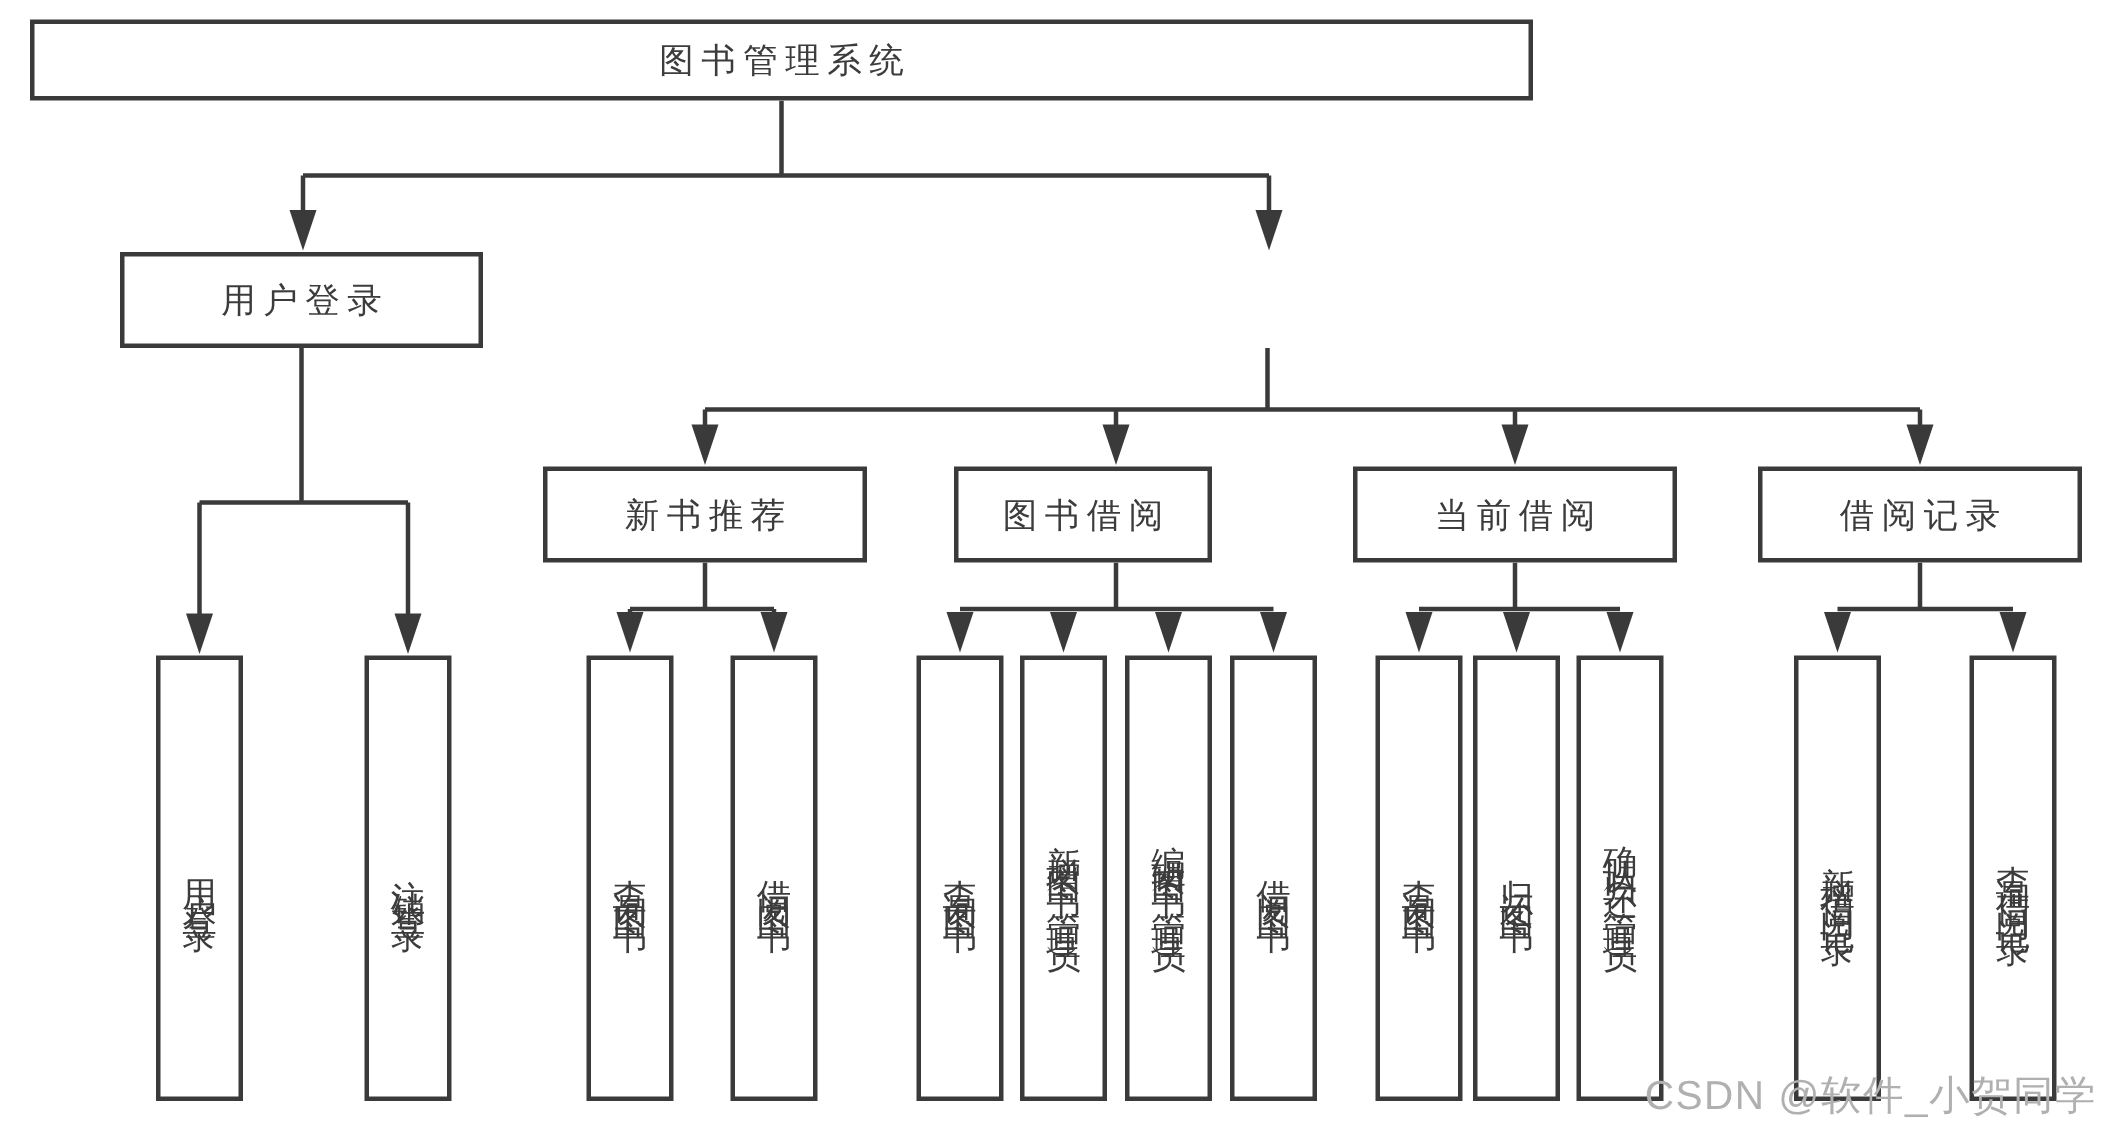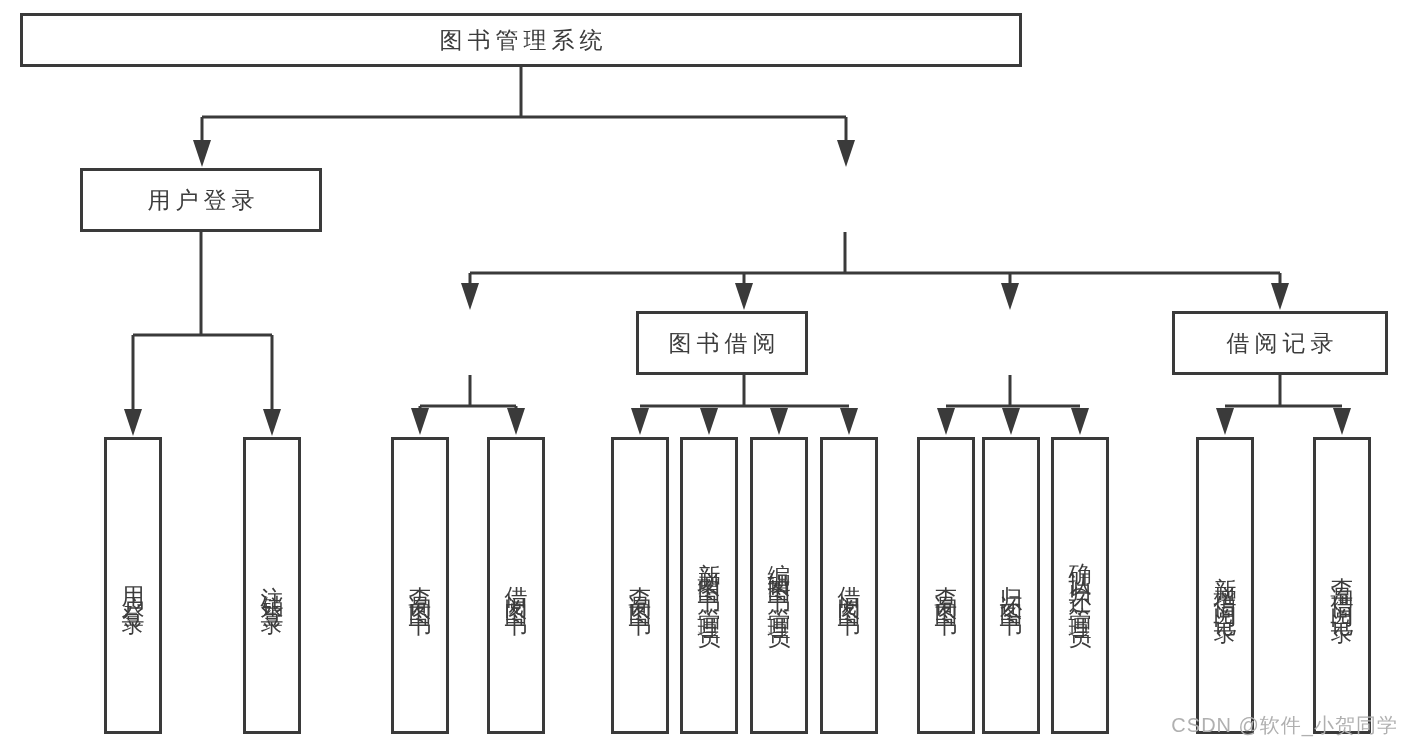--- a/index.html
+++ b/index.html
@@ -124,6 +124,9 @@
     <span class="lbl">用户登录</span>
   </div>
 
+  <div class="box hbox" style="left:362px;top:311px;width:216px;height:64px;">
+    <span class="lbl">新书推荐</span>
+  </div>
   <div class="box hbox" style="left:636px;top:311px;width:172px;height:64px;">
     <span class="lbl">图书借阅</span>
   </div>

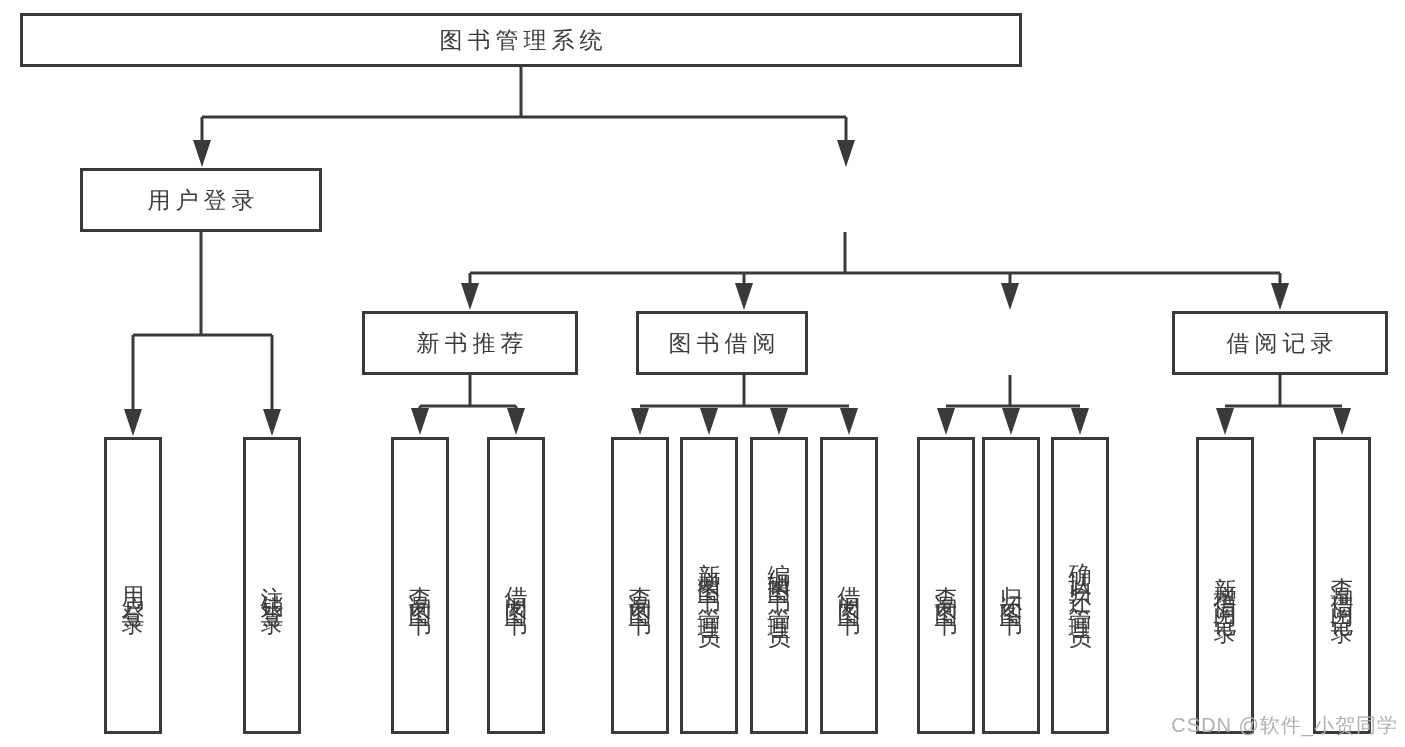--- a/index.html
+++ b/index.html
@@ -130,6 +130,9 @@
   <div class="box hbox" style="left:636px;top:311px;width:172px;height:64px;">
     <span class="lbl">图书借阅</span>
   </div>
+  <div class="box hbox" style="left:902px;top:311px;width:216px;height:64px;">
+    <span class="lbl">当前借阅</span>
+  </div>
   <div class="box hbox" style="left:1172px;top:311px;width:216px;height:64px;">
     <span class="lbl">借阅记录</span>
   </div>

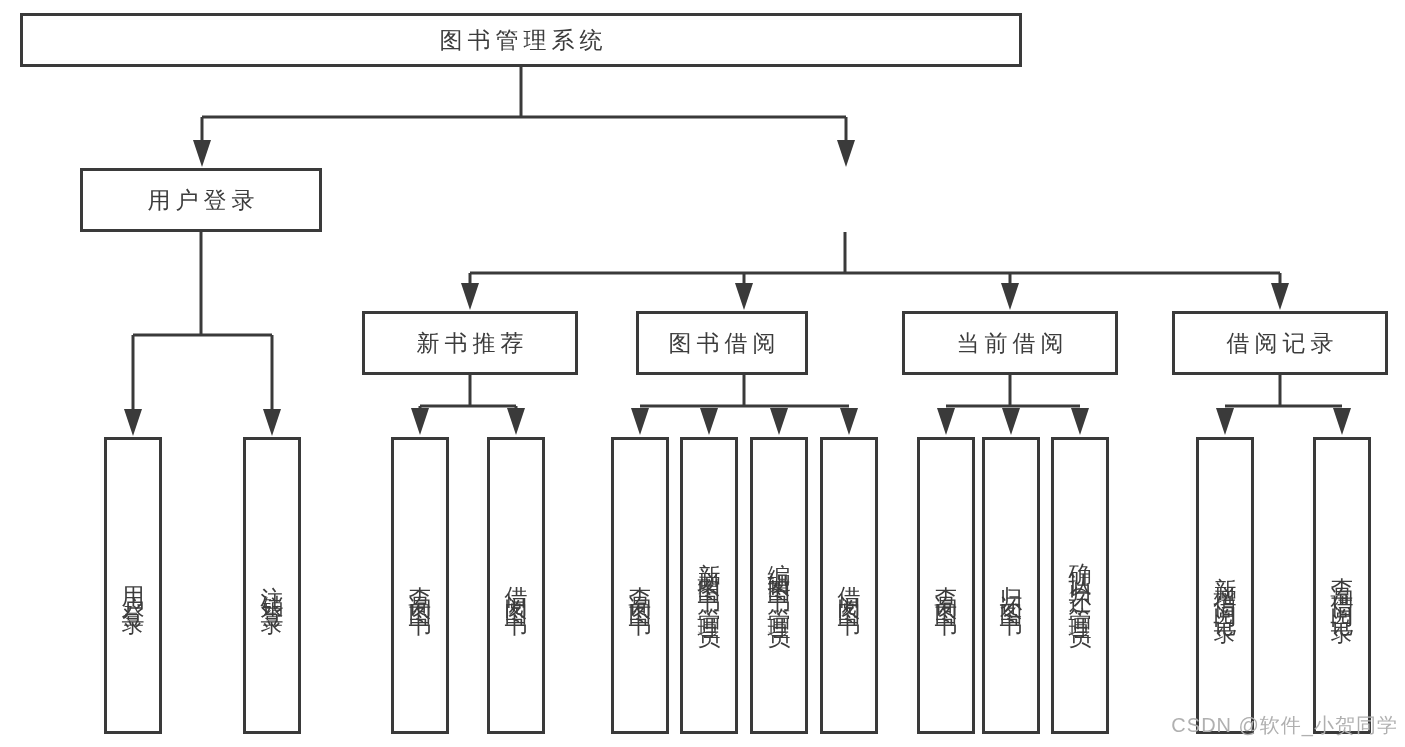--- a/index.html
+++ b/index.html
@@ -36,7 +36,7 @@
   #watermark{
     position:absolute;
     top:712px;right:7px;
-    font-size:20px;
+    font-size:27px;
     letter-spacing:1px;
     color:#b0b0b0;
     white-space:nowrap;

